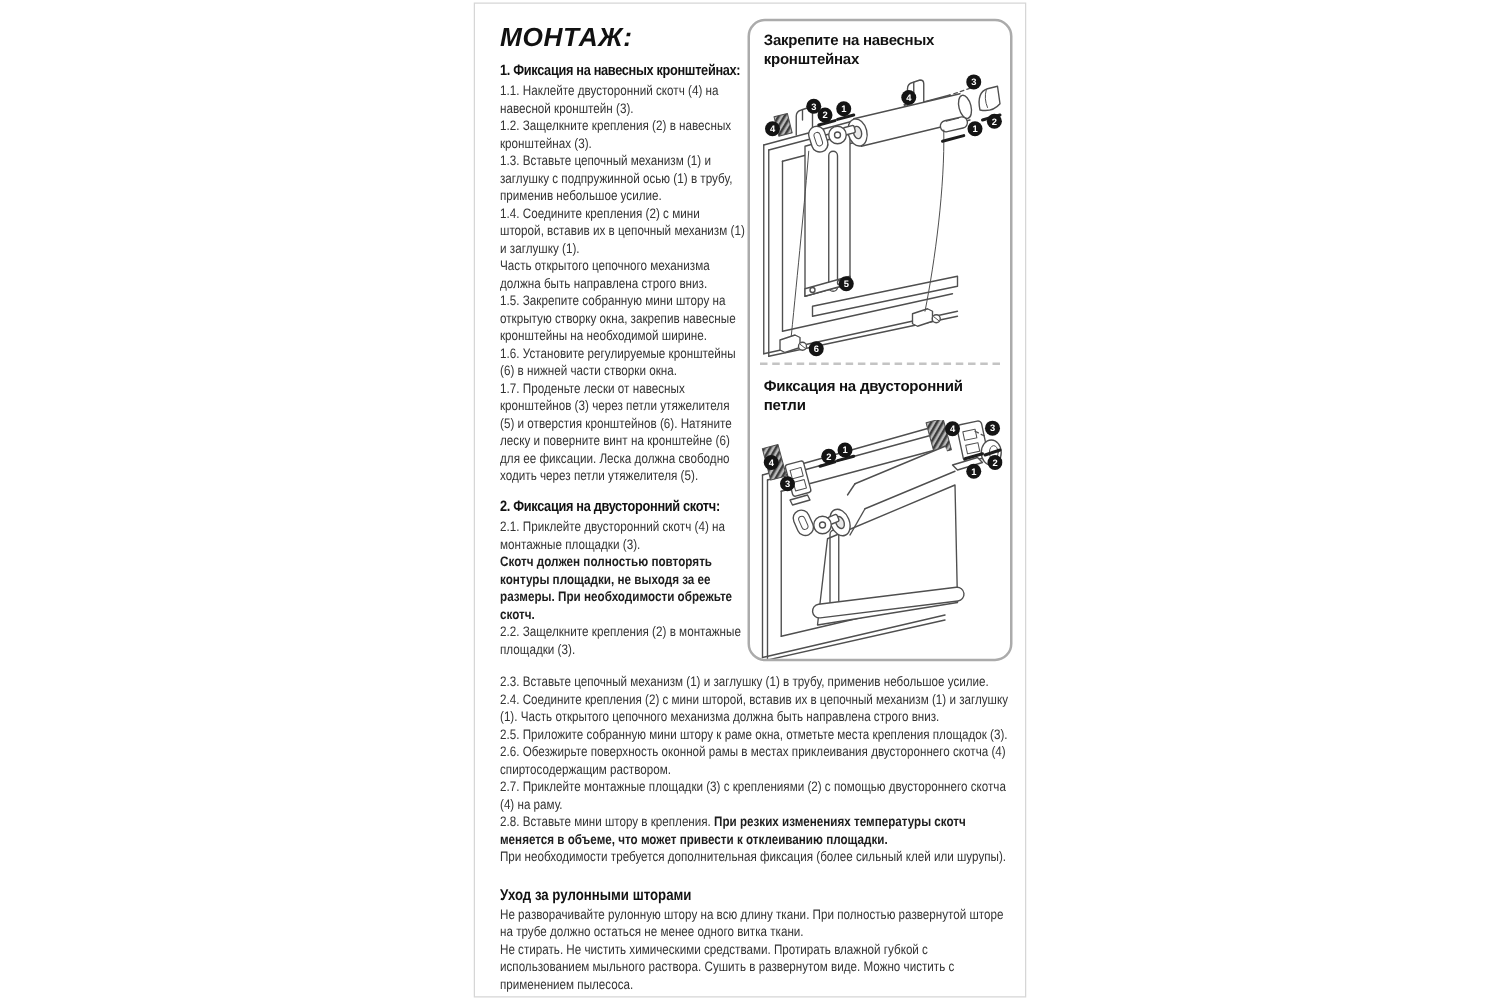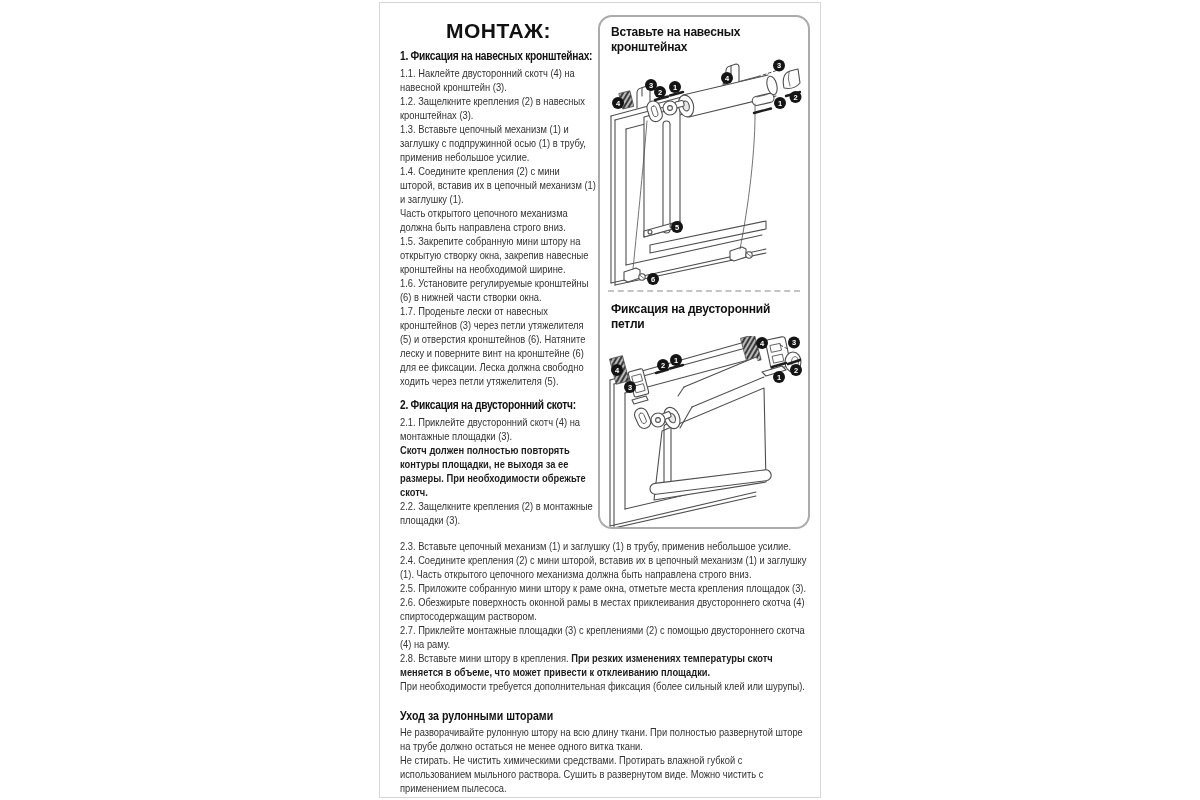--- a/index.html
+++ b/index.html
@@ -7,7 +7,7 @@
   .page{width:440px;height:794px;margin:2px auto 0 auto;background:#fff;border:1px solid #d6d6d6;box-sizing:content-box;overflow:hidden;}
   .top-row{display:flex;height:530px;align-items:flex-start;}
   .left-col{width:218px;flex:none;padding:8px 0 0 20px;box-sizing:border-box;}
-  .doc-title{width:197px;text-align:center;font-size:21px;font-weight:bold;color:#111;letter-spacing:.5px;margin:8px 0 4px 0;}
+  .doc-title{width:197px;text-align:left;font-size:21px;font-weight:bold;color:#111;letter-spacing:.5px;margin:8px 0 4px 0;font-style:italic;}
   .scale{width:232px;transform:scaleX(0.85);transform-origin:0 0;}
   .scale-wide{width:482px;transform:scaleX(0.847);transform-origin:0 0;}
   p{margin:0;font-size:11px;line-height:14px;color:#333;}

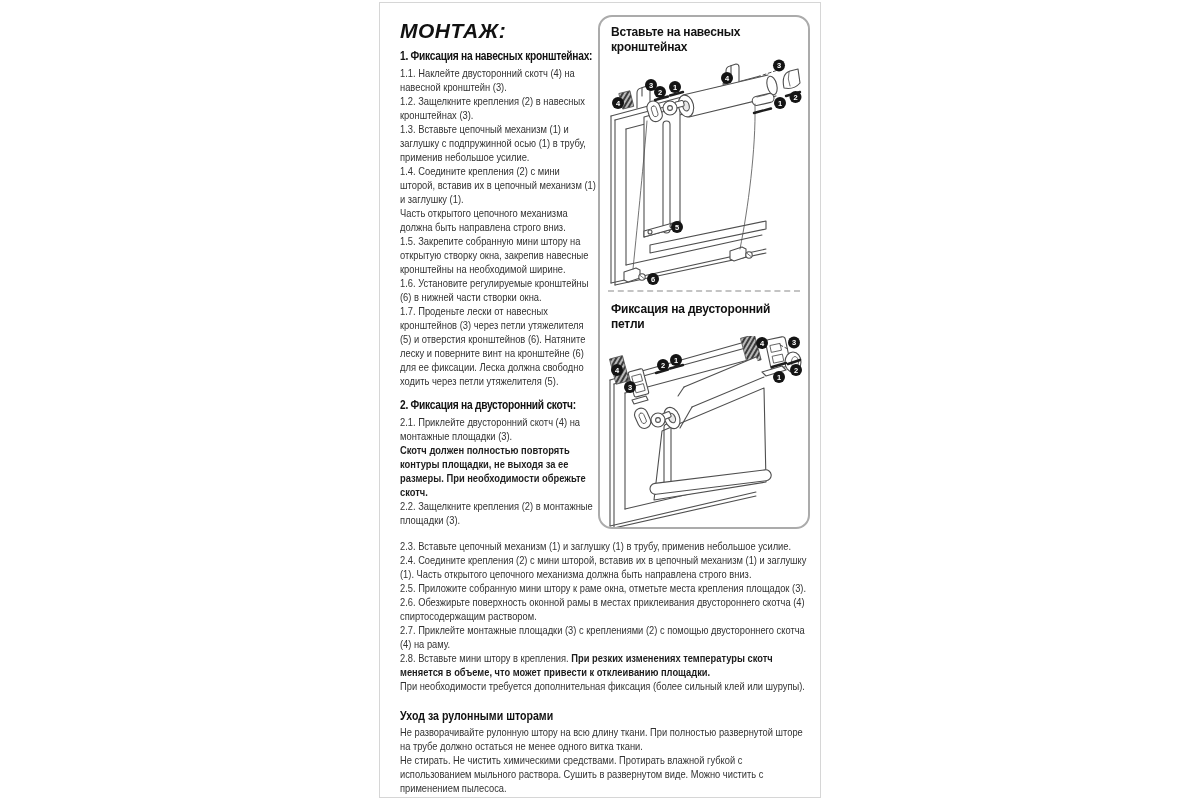--- a/index.html
+++ b/index.html
@@ -51,7 +51,7 @@
     </div>
 
     <div class="panel">
-      <div class="panel-title">Вставьте на навесных кронштейнах</div>
+      <div class="panel-title">Закрепите на навесных кронштейнах</div>
 
       <svg class="dgm" width="196" height="228" viewBox="0 0 196 228">
         <defs>

